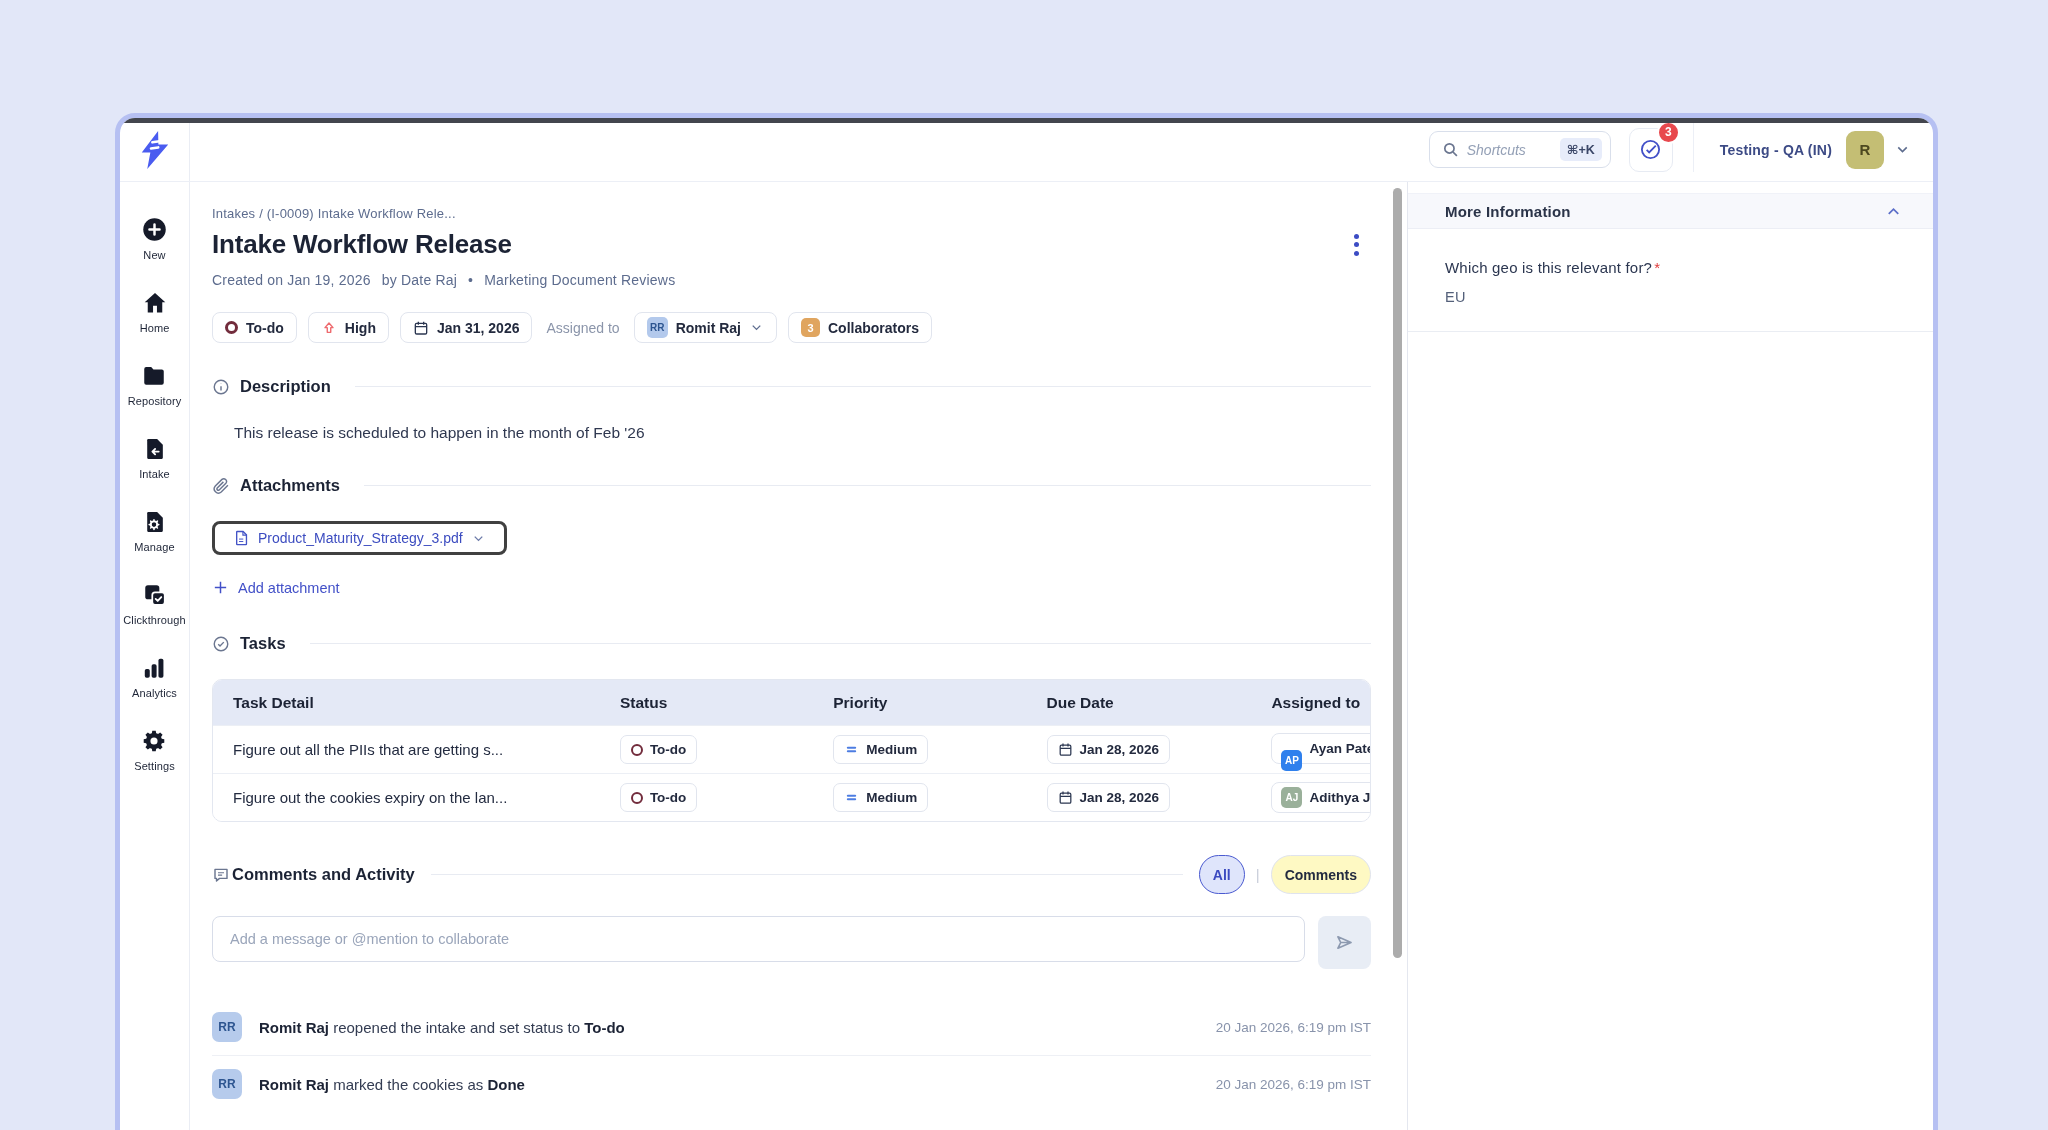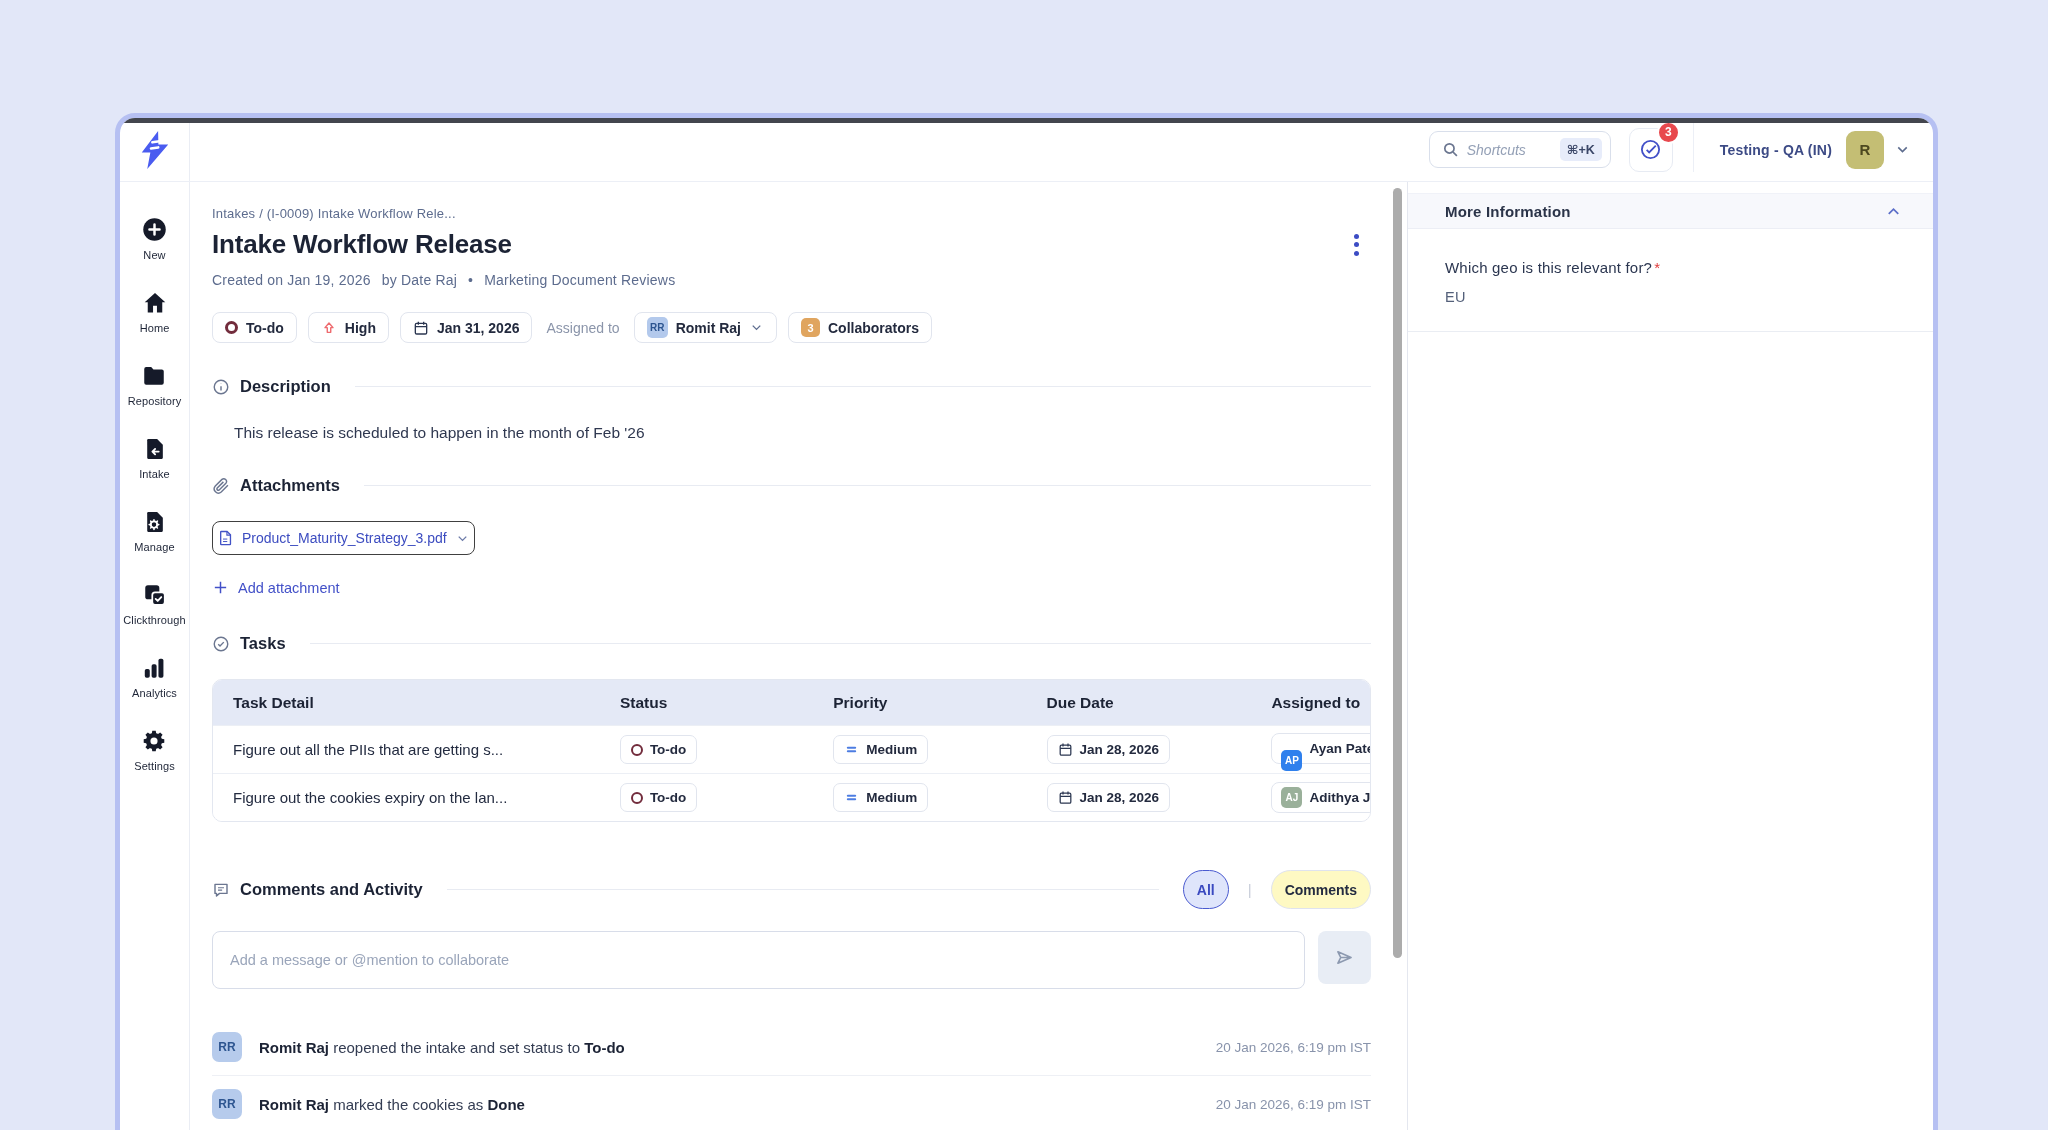--- a/index.html
+++ b/index.html
@@ -71,7 +71,7 @@
   .section-line { flex:1; height:1px; background:#e8ebf2; margin-left:14px; }
   .desc-text { margin:28px 0 4px 22px; font-size:15.5px; color:#2f3850; }
   .attach-chip { margin-top:26px; display:inline-flex; align-items:center; gap:8px; height:34px;
-    border:1px solid #404040; border-radius:8px; padding:0 4px; color:#3c4cc0; font-size:14px; cursor:pointer; }
+    border:3px solid #404040; border-radius:8px; padding:0 18px; color:#3c4cc0; font-size:14px; cursor:pointer; }
   .link-btn { margin-top:24px; display:inline-flex; align-items:center; gap:9px;
     color:#4250c8; font-size:14.5px; cursor:pointer; }
   

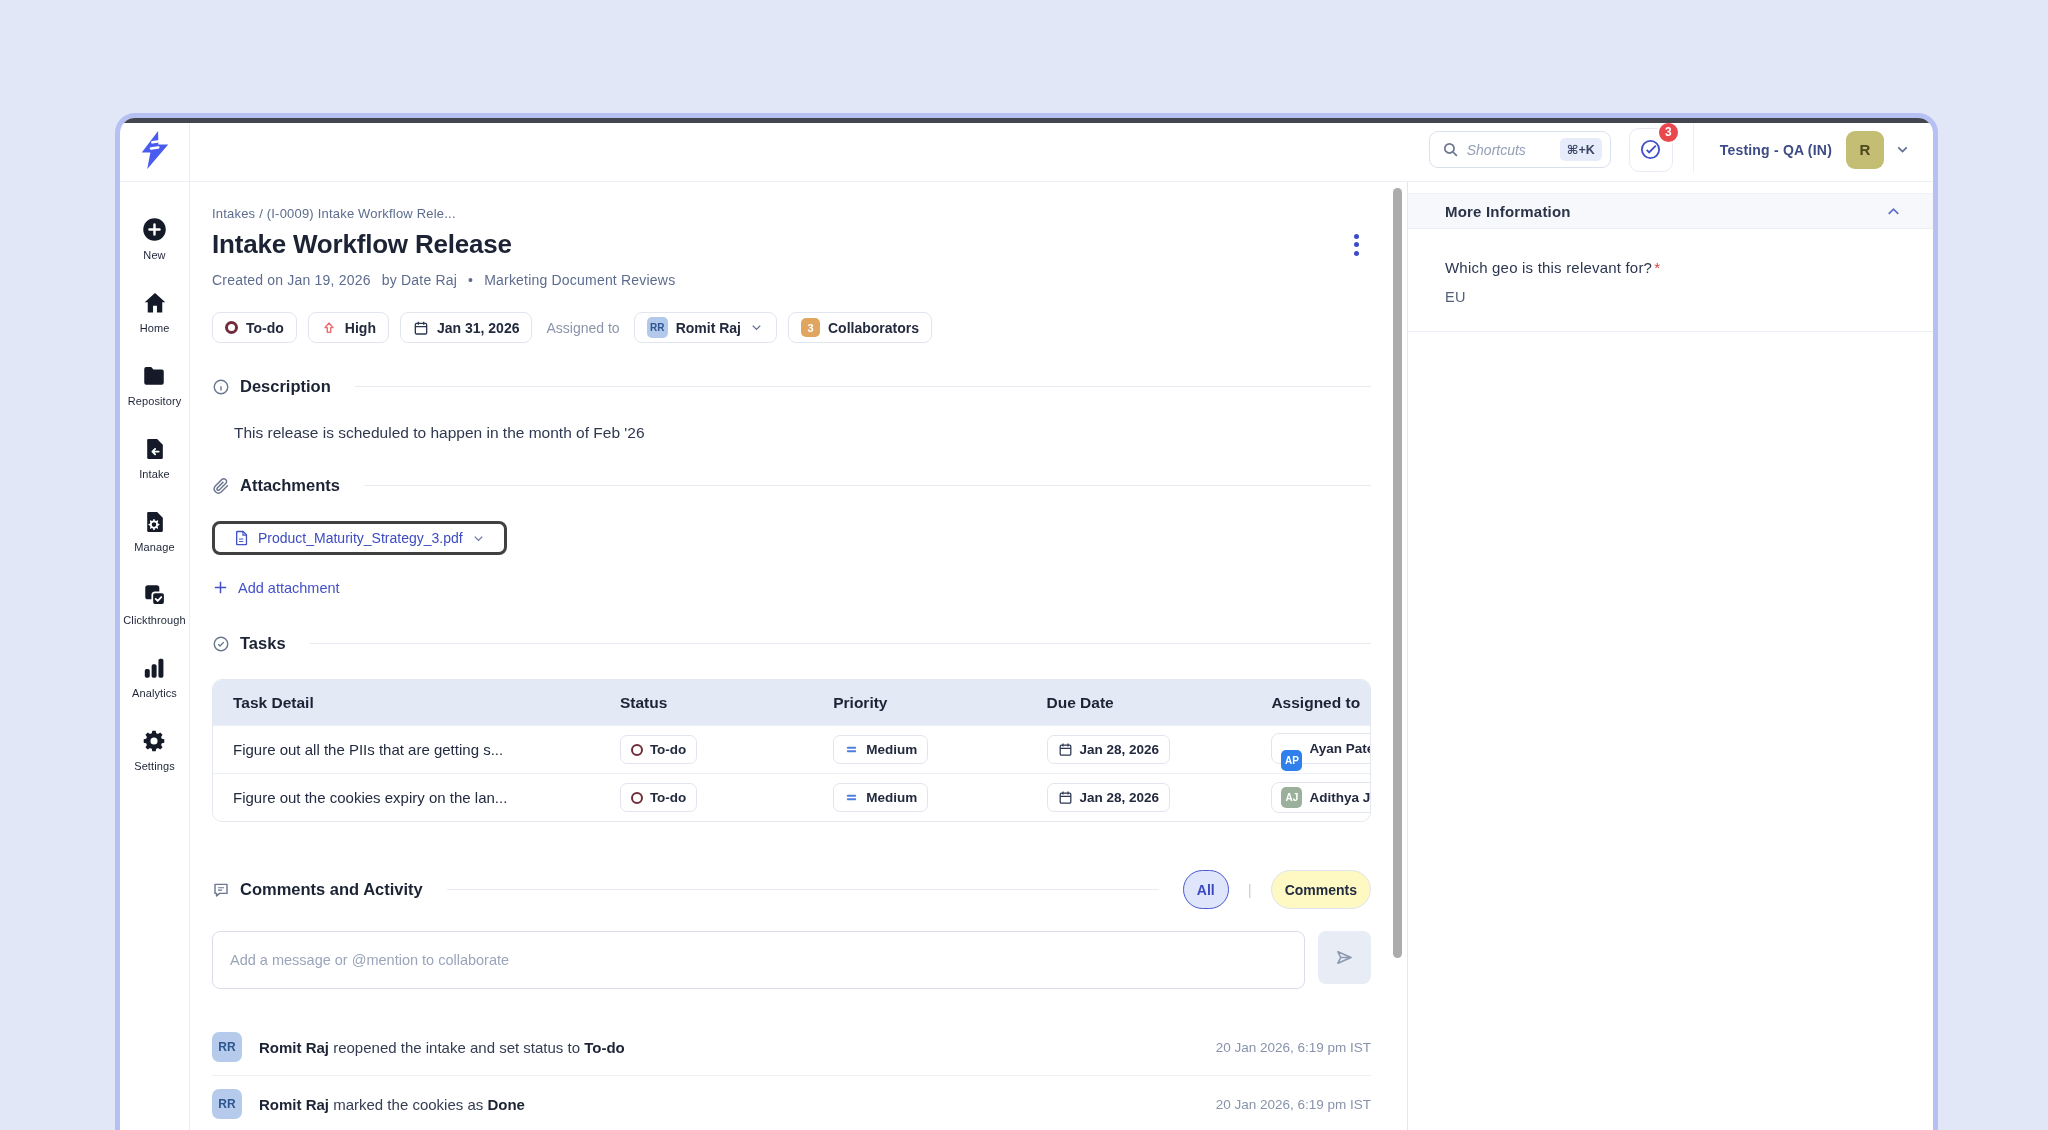--- a/index.html
+++ b/index.html
@@ -88,7 +88,7 @@
   .av-ap { background:#2f80ed; color:#fff;margin-top:24px; }
   .av-aj { background:#9ab09a; color:#fff; }
   
-  .comments-head { margin-top:48px; display:flex; align-items:center; gap:10px; }
+  .comments-head { margin-top:33px; display:flex; align-items:center; gap:2px; }
   .pill { height:39px; display:inline-flex; align-items:center; padding:0 13px; border-radius:999px;
     font-size:14px; font-weight:600; cursor:pointer; }
   .pill-all { background:#dfe5fb; border:1.5px solid #4a5ad0; color:#3a49c0; margin-left:14px; }

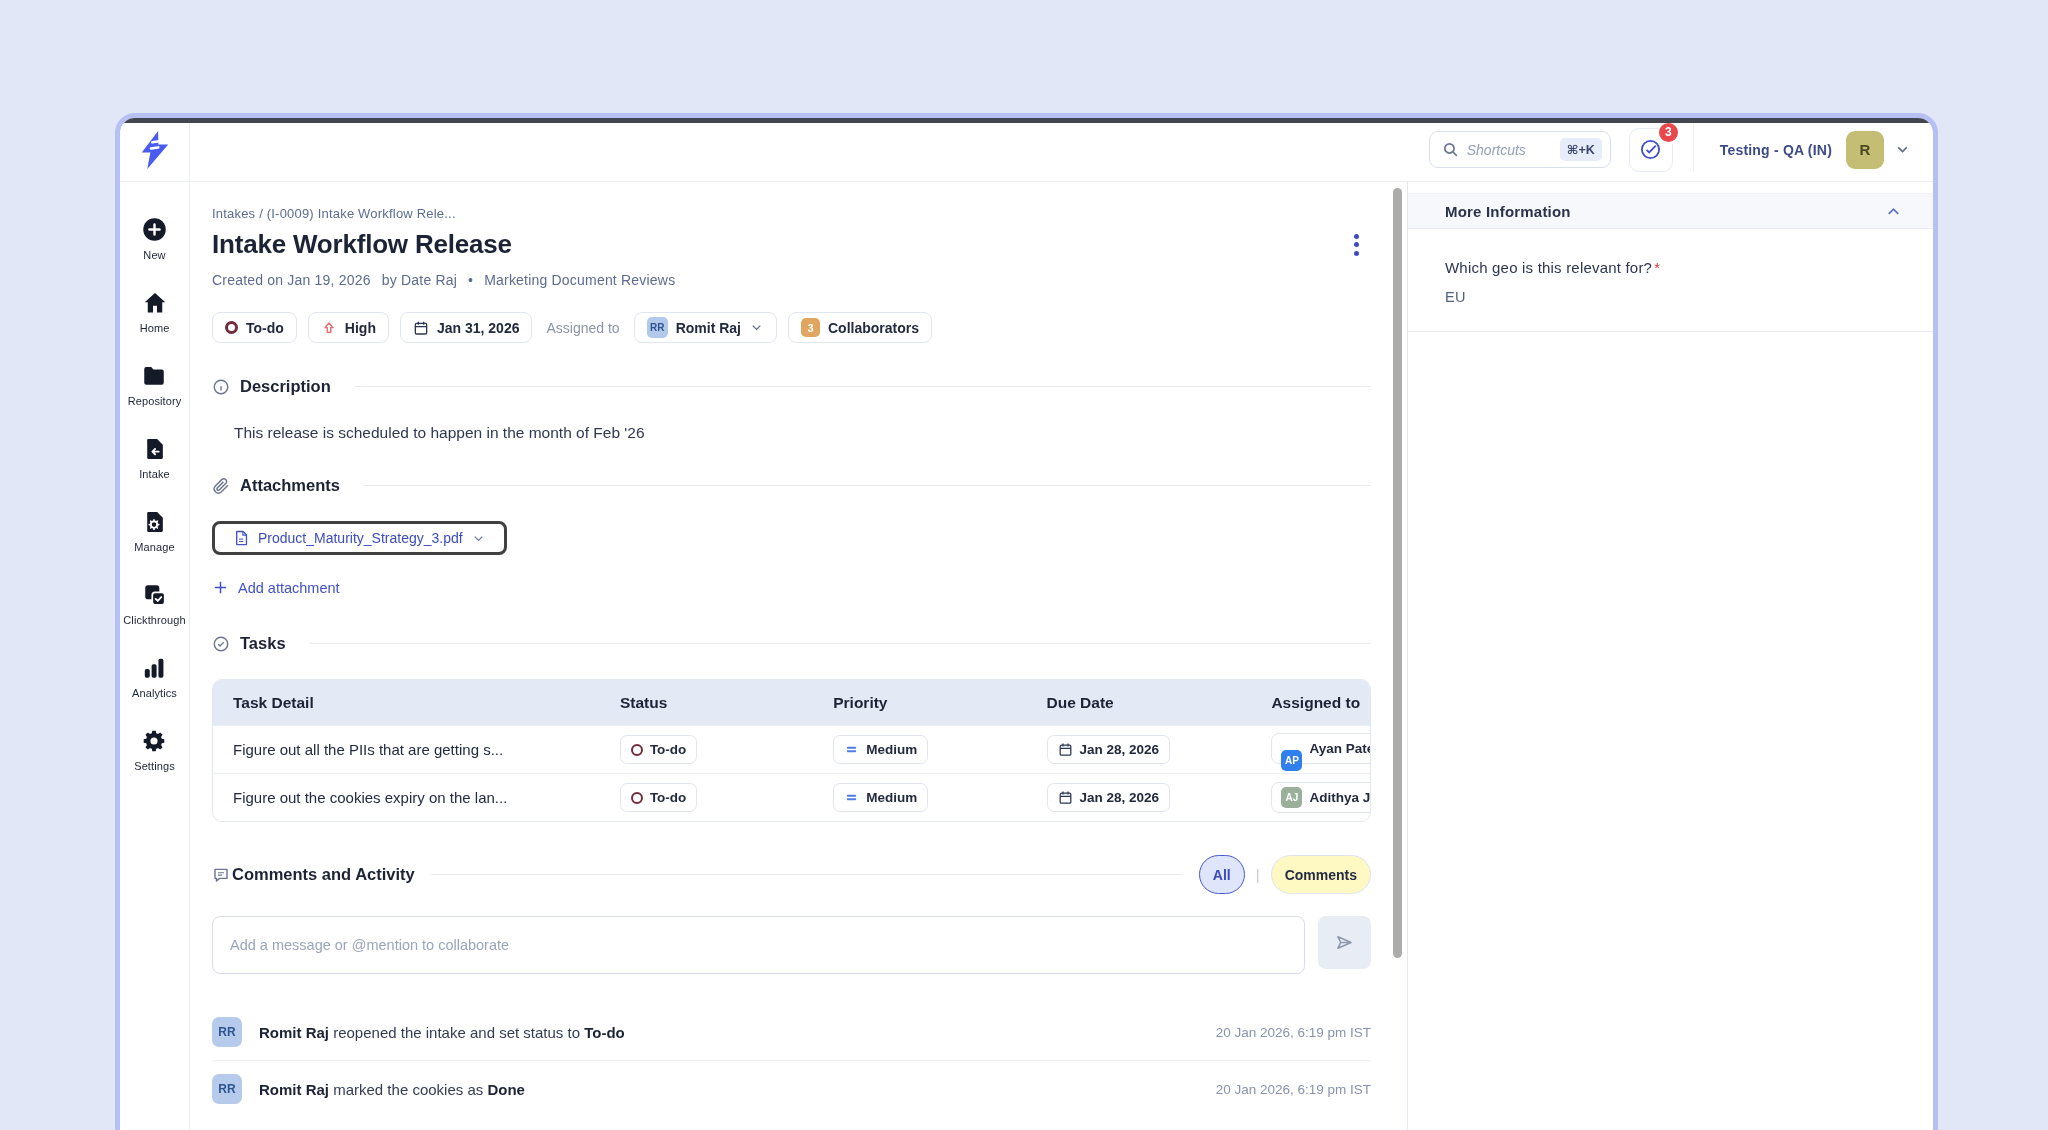--- a/index.html
+++ b/index.html
@@ -95,7 +95,7 @@
   .pill-sep { color:#c8cdd9; font-size:15px; margin:0 9px; }
   .pill-comments { background:#fef9c3; border:1px solid #dfe3ee; color:#232b40; }
   .msg-row { margin-top:22px; display:flex; gap:13px; }
-  .msg-input { flex:1; height:58px; border:1px solid #d8dde9; border-radius:8px; padding:0 17px;
+  .msg-input { flex:1; height:46px; border:1px solid #d8dde9; border-radius:8px; padding:0 17px;
     font-size:14.5px; color:#2f3850; font-family:inherit; outline:none; background:#fff; }
   .msg-input::placeholder { color:#9aa5ba; }
   .send-btn { width:53px; height:53px; background:#e8edf5; border-radius:8px; display:flex;

